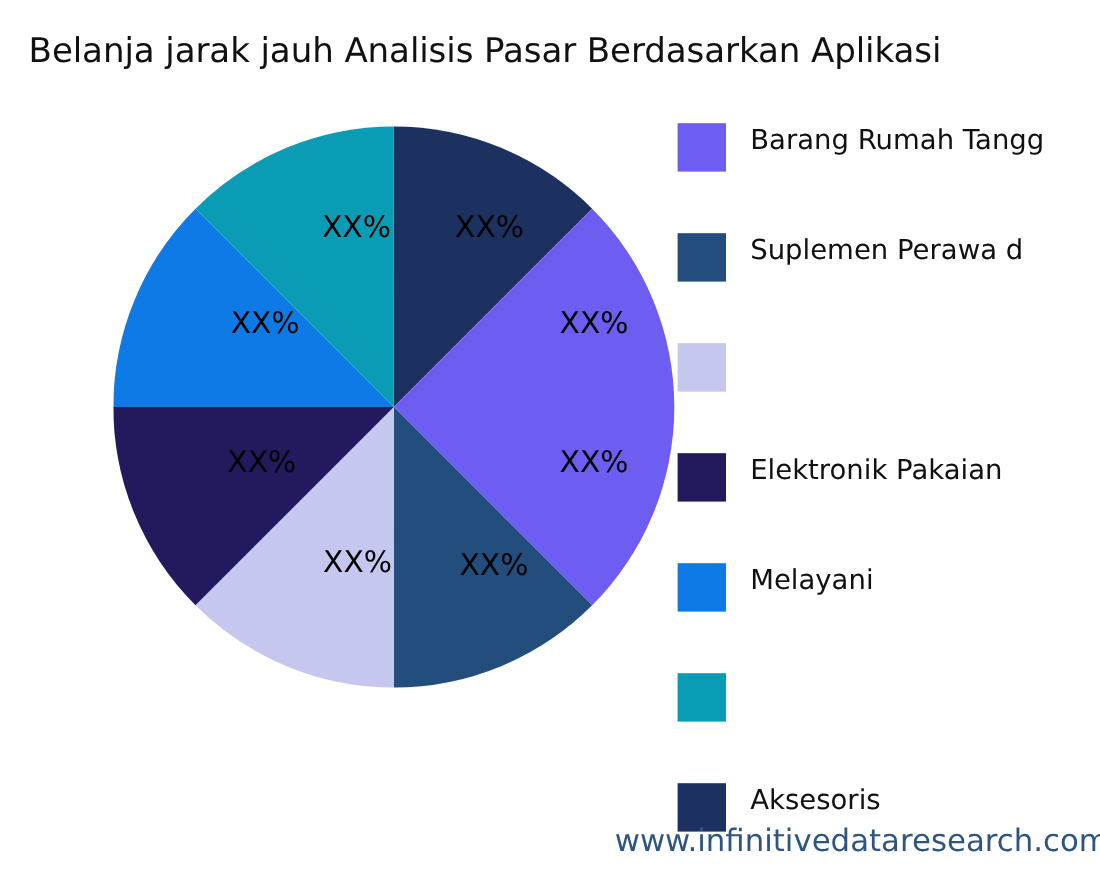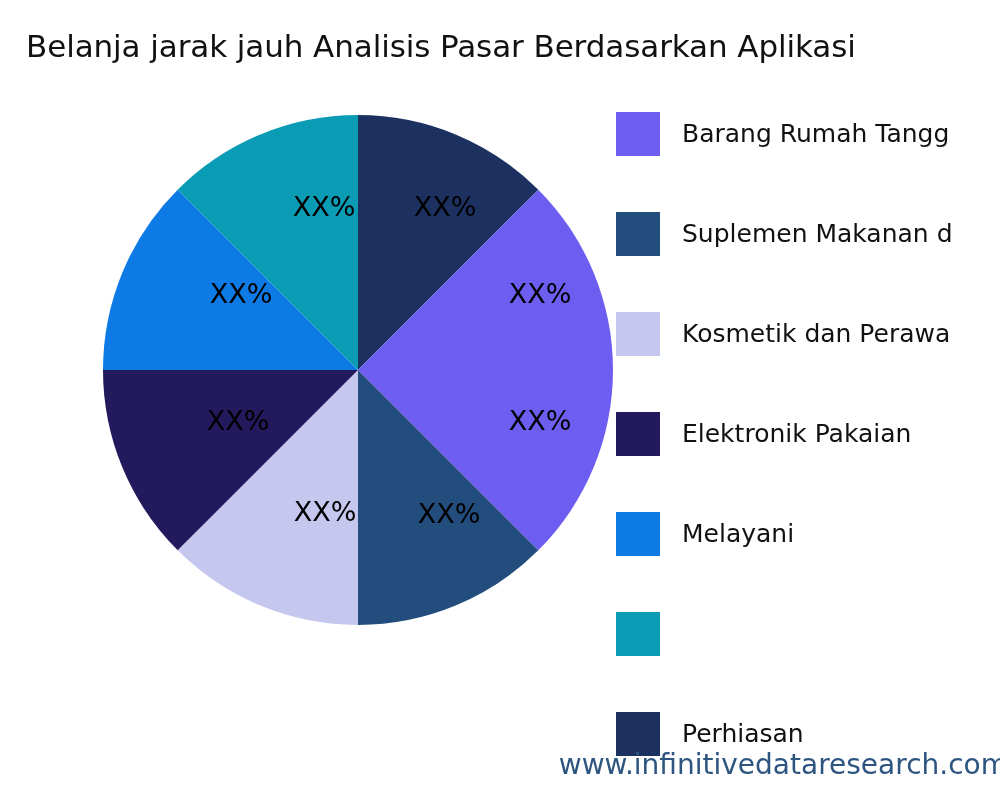--- a/index.html
+++ b/index.html
@@ -71,7 +71,6 @@
     left: 0;
     height: 44px;
     display: flex;
-    align-items: center;
     white-space: nowrap;
   }
 

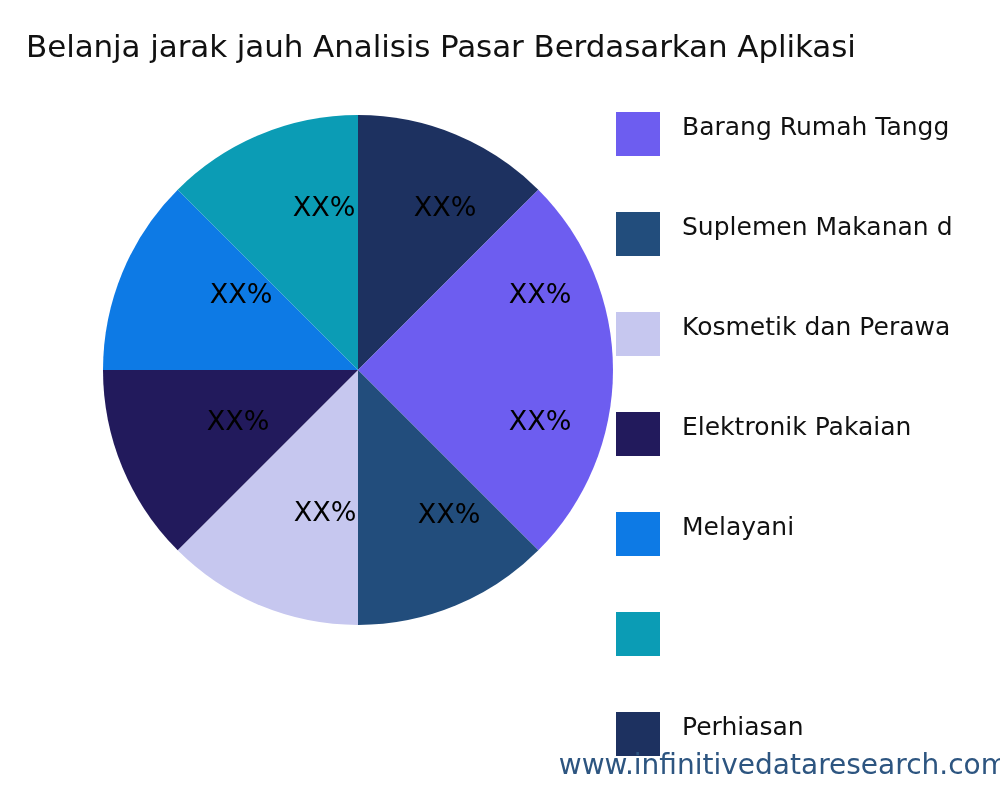--- a/index.html
+++ b/index.html
@@ -138,7 +138,7 @@
       </div>
       <div class="legend-item" style="top: 100px;">
         <span class="legend-swatch" style="background: rgb(34, 77, 124);"></span>
-        <span class="legend-label">Suplemen Makanan d</span>
+        <span class="legend-label">Suplemen Perawa d</span>
       </div>
       <div class="legend-item" style="top: 200px;">
         <span class="legend-swatch" style="background: rgb(198, 199, 239);"></span>

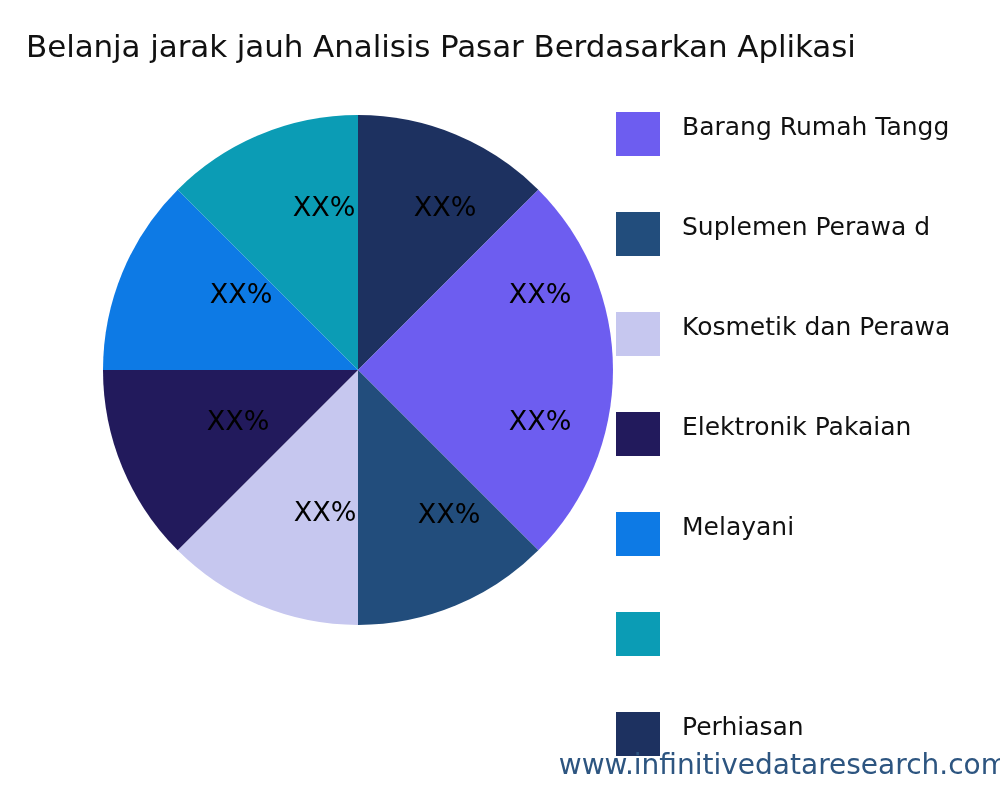--- a/index.html
+++ b/index.html
@@ -142,7 +142,6 @@
       </div>
       <div class="legend-item" style="top: 200px;">
         <span class="legend-swatch" style="background: rgb(198, 199, 239);"></span>
-        <span class="legend-label">Kosmetik dan Perawa</span>
       </div>
       <div class="legend-item" style="top: 300px;">
         <span class="legend-swatch" style="background: rgb(34, 26, 92);"></span>

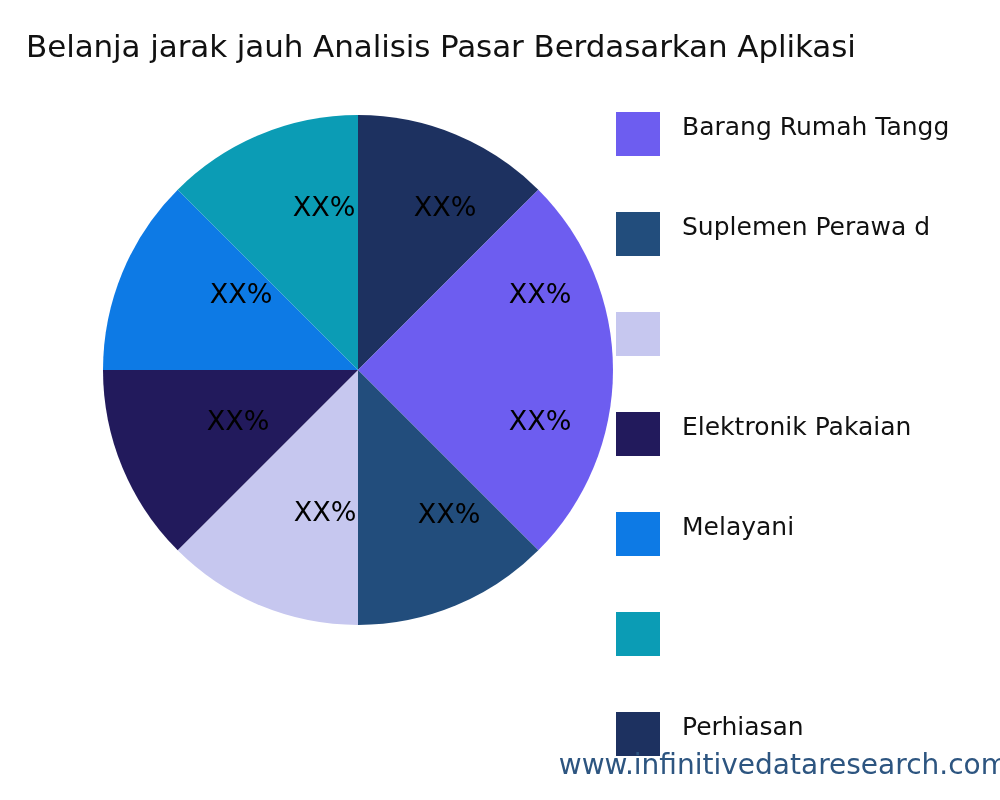--- a/index.html
+++ b/index.html
@@ -156,7 +156,7 @@
       </div>
       <div class="legend-item" style="top: 600px;">
         <span class="legend-swatch" style="background: rgb(29, 49, 96);"></span>
-        <span class="legend-label">Perhiasan</span>
+        <span class="legend-label">Aksesoris</span>
       </div>
     </div>
 

